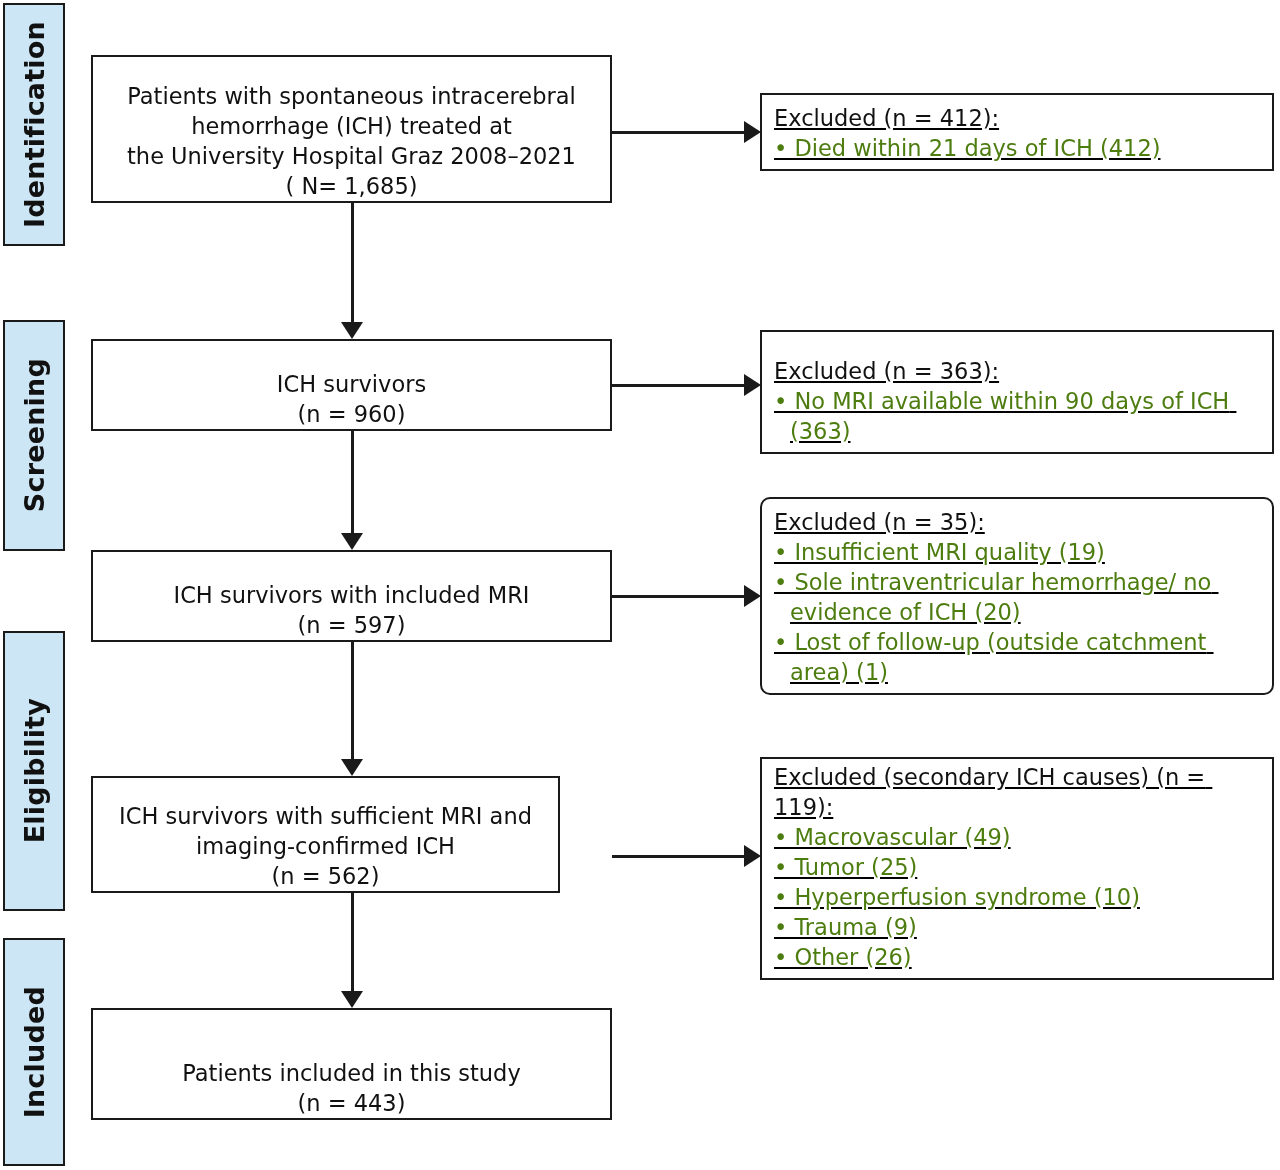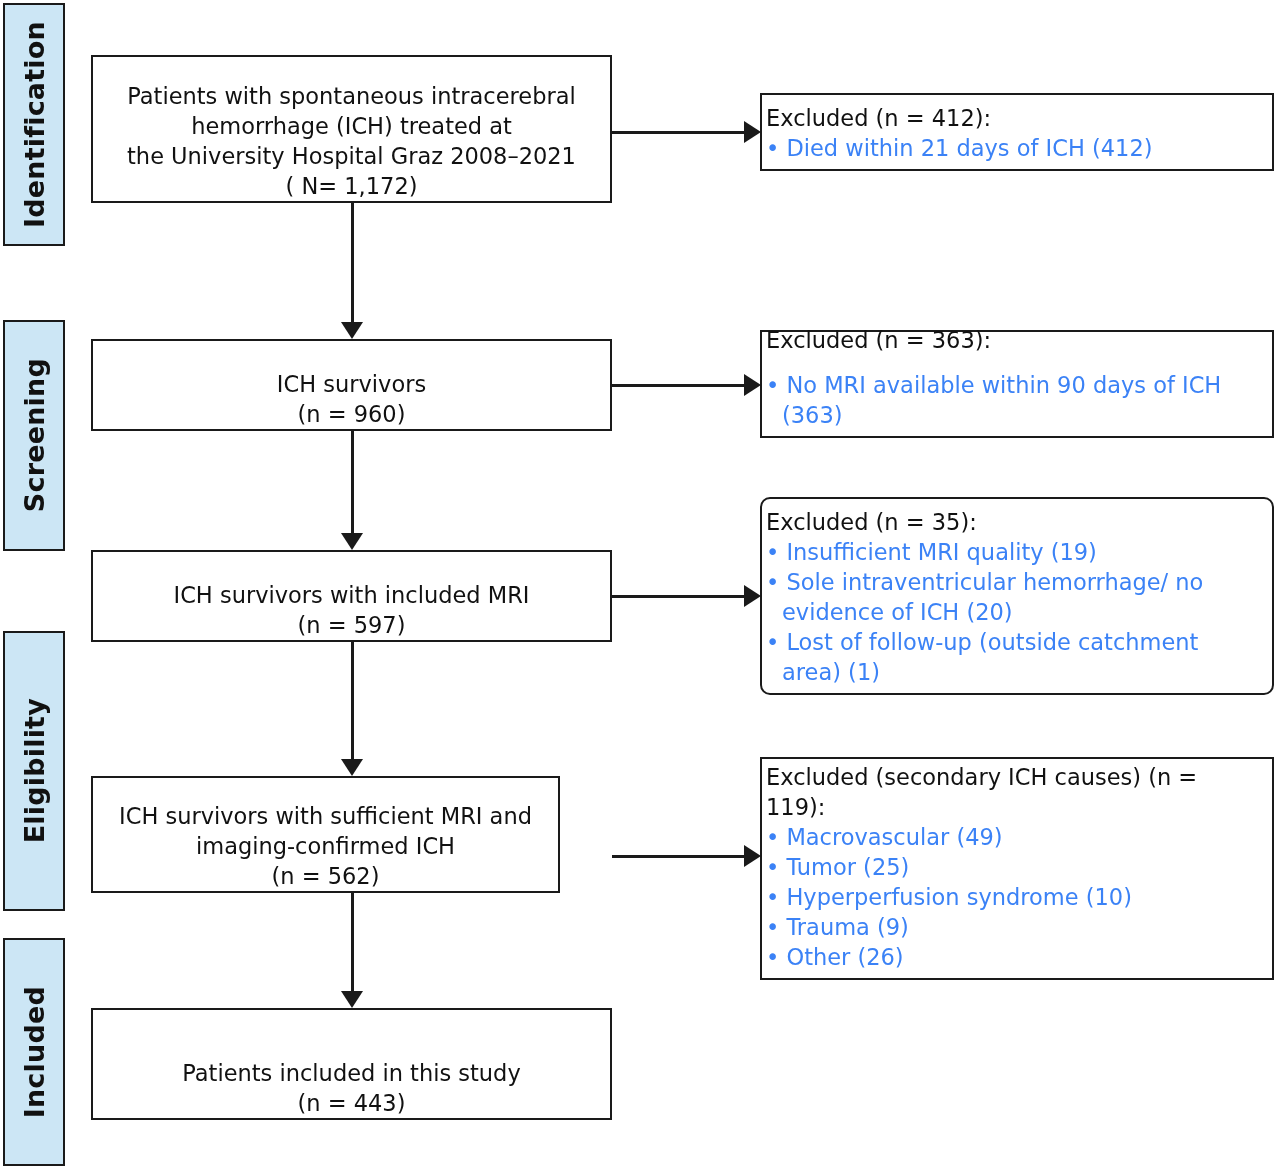--- a/index.html
+++ b/index.html
@@ -59,7 +59,8 @@
   .node.left {
     align-items: flex-start;
     text-align: left;
-    padding: 6px 10px 6px 4px;
+    padding: 6px 10px 6px 12px;
+    text-decoration: underline;
   }
   .line {
     font-size: 22.5px;

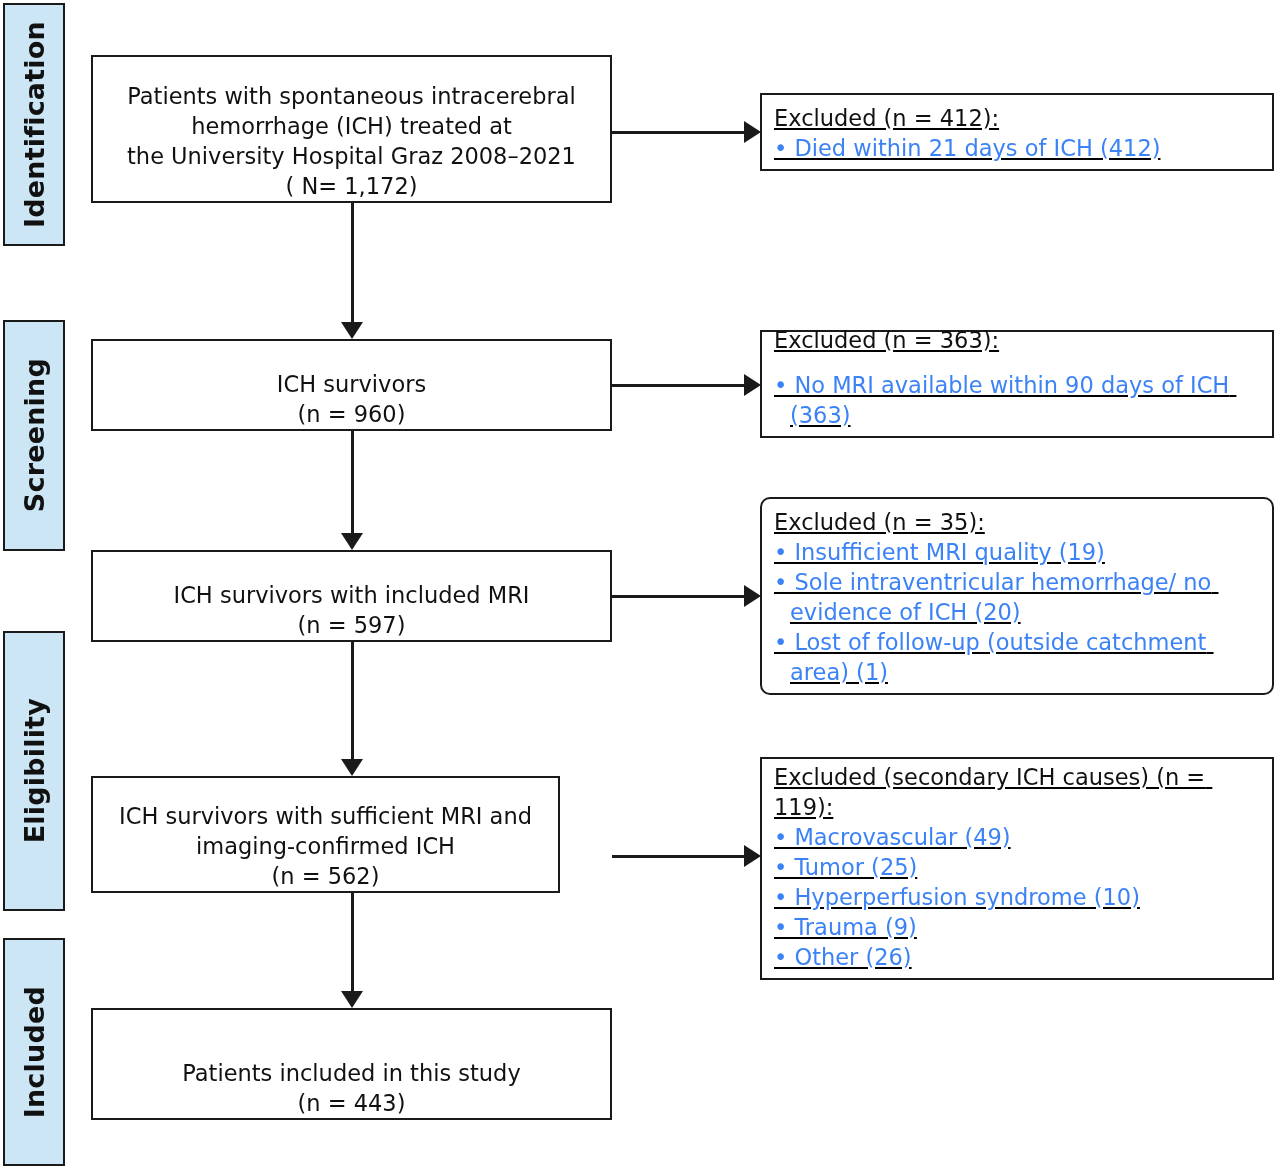--- a/index.html
+++ b/index.html
@@ -74,7 +74,7 @@
   .bullet-line {
     font-size: 22.5px;
     line-height: 30px;
-    color: #3b82f6;
+    color: #4d7c0f;
     display: block;
     padding-left: 16px;
     text-indent: -16px;

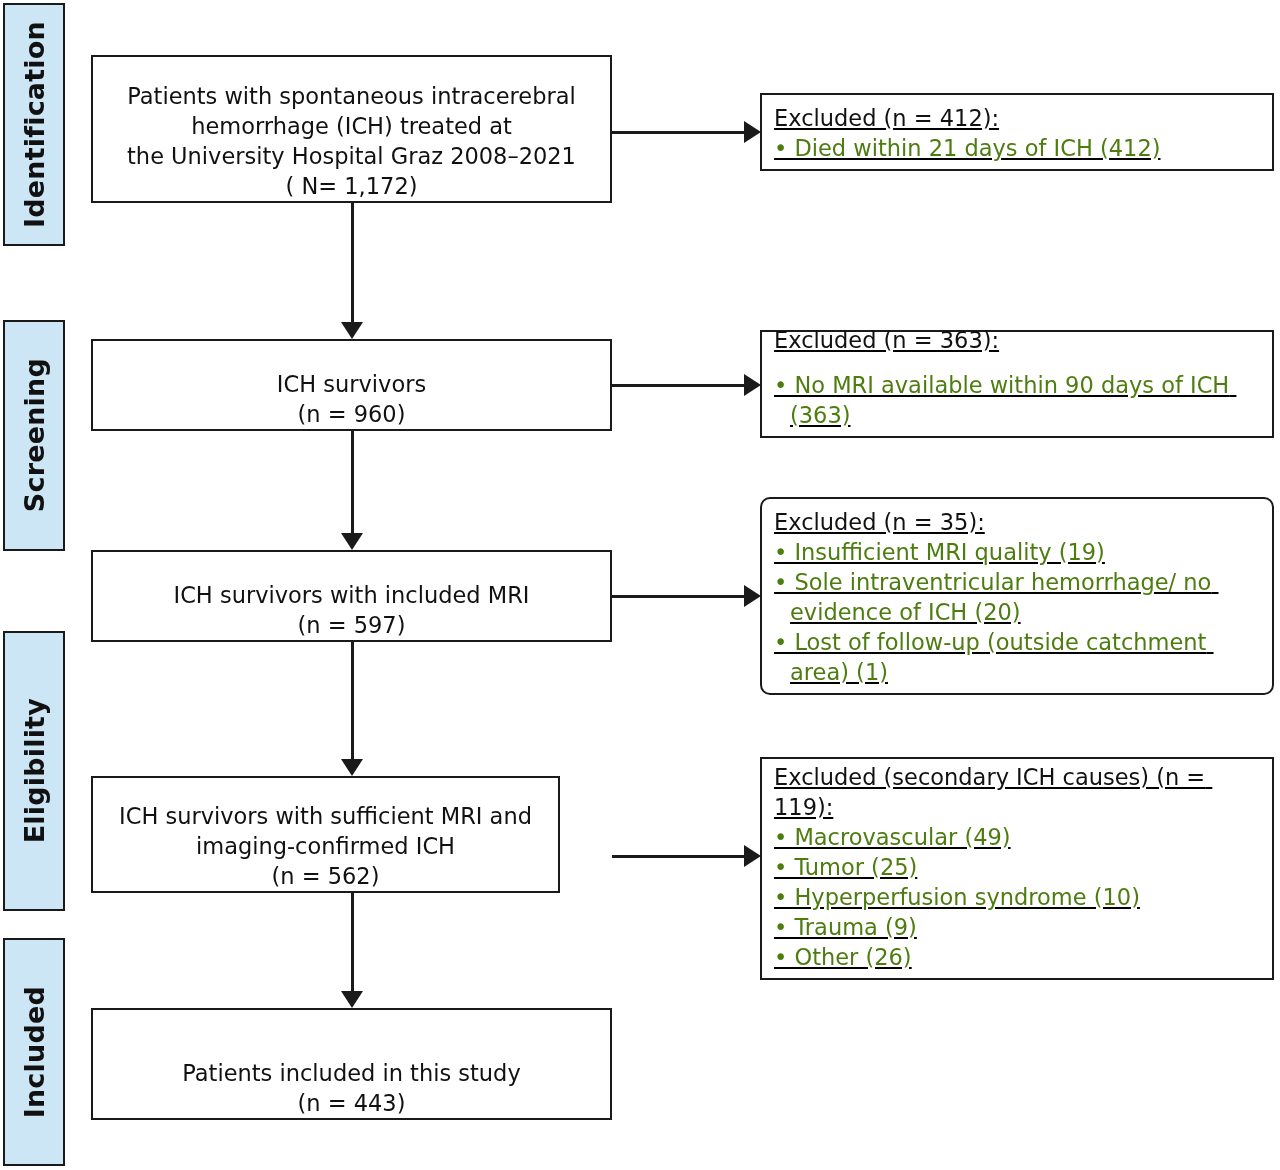--- a/index.html
+++ b/index.html
@@ -132,7 +132,7 @@
     <span class="line">Patients with spontaneous intracerebral</span>
     <span class="line">hemorrhage (ICH) treated at</span>
     <span class="line">the University Hospital Graz 2008–2021</span>
-    <span class="line">( N= 1,172)</span>
+    <span class="line">( N= 1,685)</span>
   </div>
 
   <div class="node center" style="left:91px; top:339px; width:521px; height:92px;">

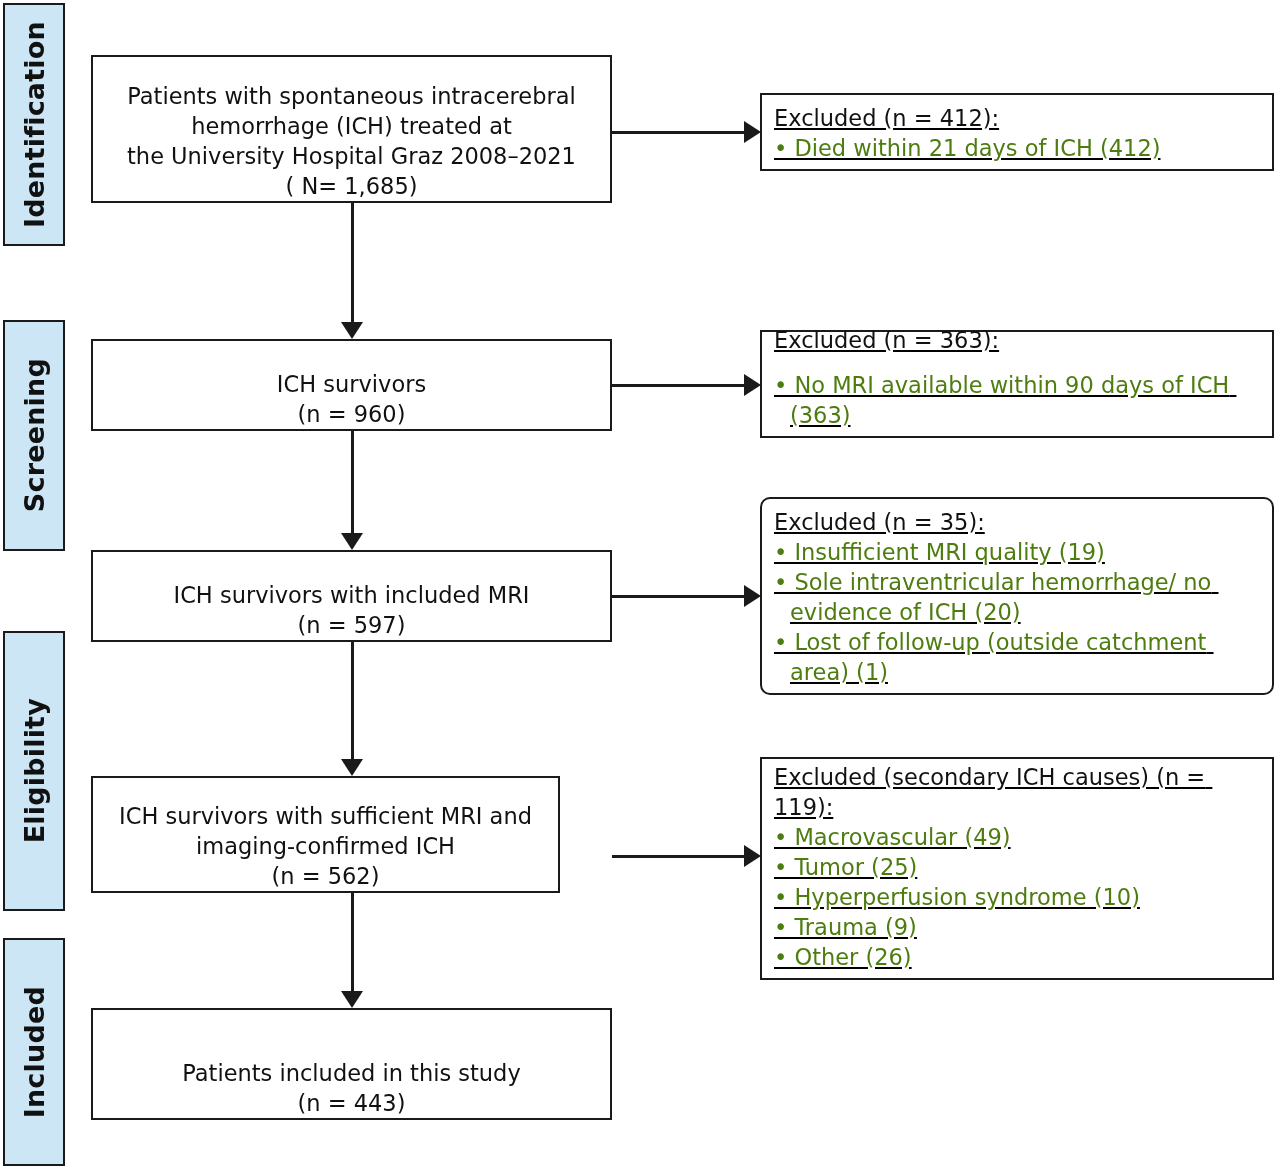--- a/index.html
+++ b/index.html
@@ -161,7 +161,7 @@
     <span class="bullet-line">• Died within 21 days of ICH (412)</span>
   </div>
 
-  <div class="node left" style="left:760px; top:330px; width:514px; height:108px;gap:15px;">
+  <div class="node left" style="left:760px; top:330px; width:514px; height:124px;">
     <span class="line">Excluded (n = 363):</span>
     <span class="bullet-line">• No MRI available within 90 days of ICH (363)</span>
   </div>

